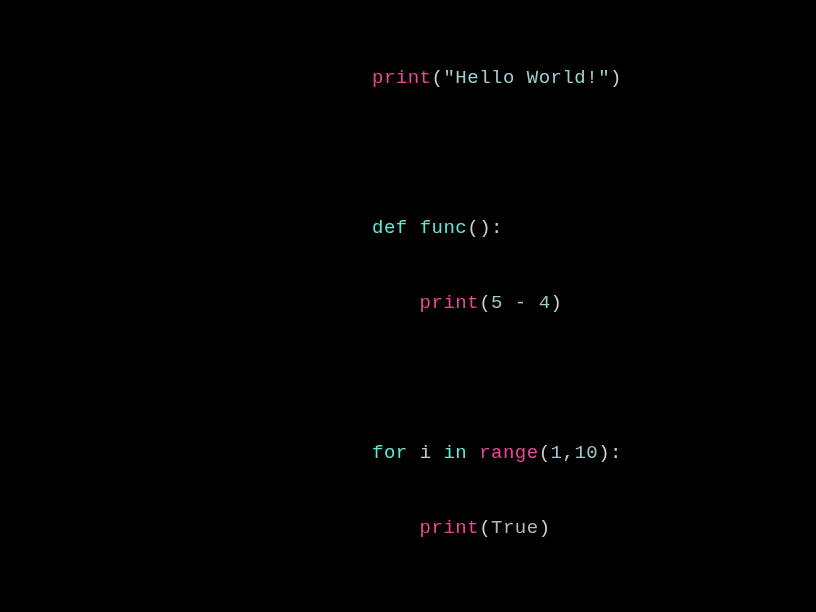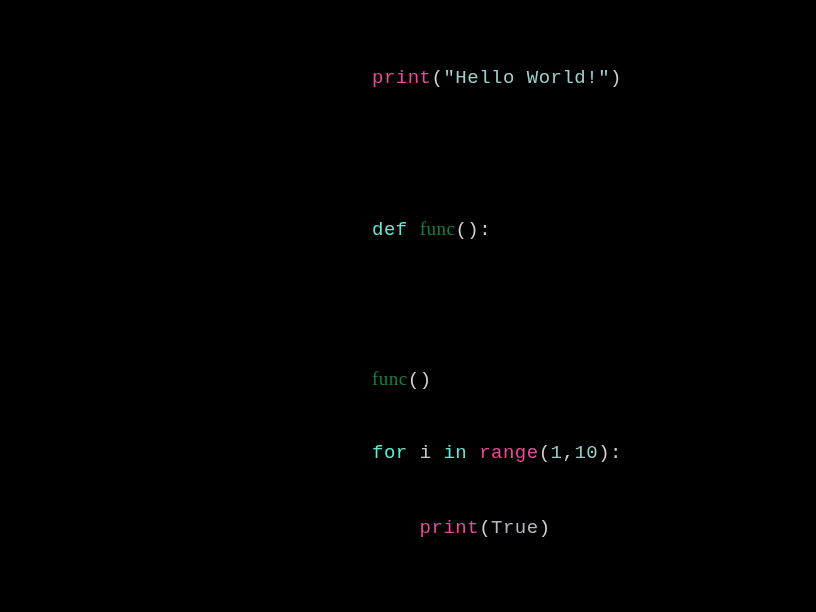--- a/index.html
+++ b/index.html
@@ -39,8 +39,7 @@
       color: #5eead4;
     }
     .funcname {
-      color: #15803d;
-      font-family: Liberation Serif, serif;
+      color: #5eead4;
     }
     .ident {
       color: #cacaca;

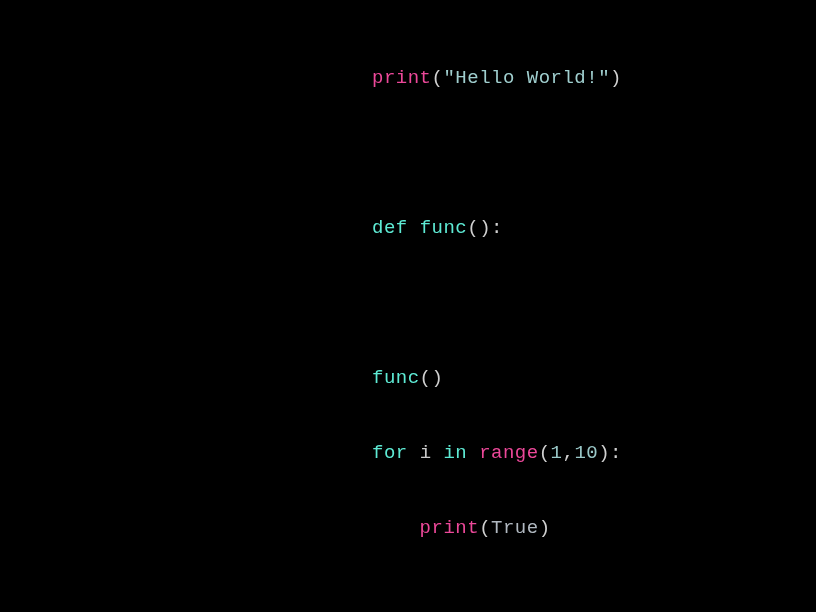--- a/index.html
+++ b/index.html
@@ -64,6 +64,7 @@
   <div class="line"><span class="builtin">print</span><span class="punct">(</span><span class="string">"Hello World!"</span><span class="punct">)</span></div>
   <div class="blank"></div>
   <div class="line"><span class="keyword">def</span><span> </span><span class="funcname">func</span><span class="punct">()</span><span class="punct">:</span></div>
+  <div class="line"><span>    </span><span class="builtin">print</span><span class="punct">(</span><span class="number">5</span><span> </span><span class="operator">-</span><span> </span><span class="number">4</span><span class="punct">)</span></div>
   <div class="blank"></div>
   <div class="line"><span class="funcname">func</span><span class="punct">()</span></div>
   <div class="line"><span class="keyword">for</span><span> </span><span class="ident">i</span><span> </span><span class="keyword">in</span><span> </span><span class="builtin">range</span><span class="punct">(</span><span class="number">1</span><span class="punct">,</span><span class="number">10</span><span class="punct">)</span><span class="punct">:</span></div>

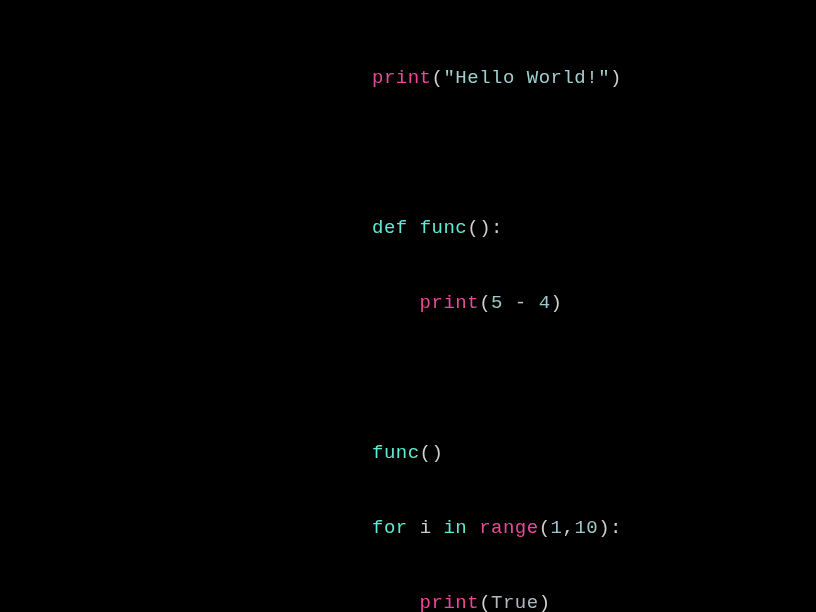--- a/index.html
+++ b/index.html
@@ -66,7 +66,6 @@
   <div class="line"><span class="keyword">def</span><span> </span><span class="funcname">func</span><span class="punct">()</span><span class="punct">:</span></div>
   <div class="line"><span>    </span><span class="builtin">print</span><span class="punct">(</span><span class="number">5</span><span> </span><span class="operator">-</span><span> </span><span class="number">4</span><span class="punct">)</span></div>
   <div class="blank"></div>
-  <div class="line"><span class="funcname">func</span><span class="punct">()</span></div>
   <div class="line"><span class="keyword">for</span><span> </span><span class="ident">i</span><span> </span><span class="keyword">in</span><span> </span><span class="builtin">range</span><span class="punct">(</span><span class="number">1</span><span class="punct">,</span><span class="number">10</span><span class="punct">)</span><span class="punct">:</span></div>
   <div class="line"><span>    </span><span class="builtin">print</span><span class="punct">(</span><span class="constant">True</span><span class="punct">)</span></div>
 </div>

